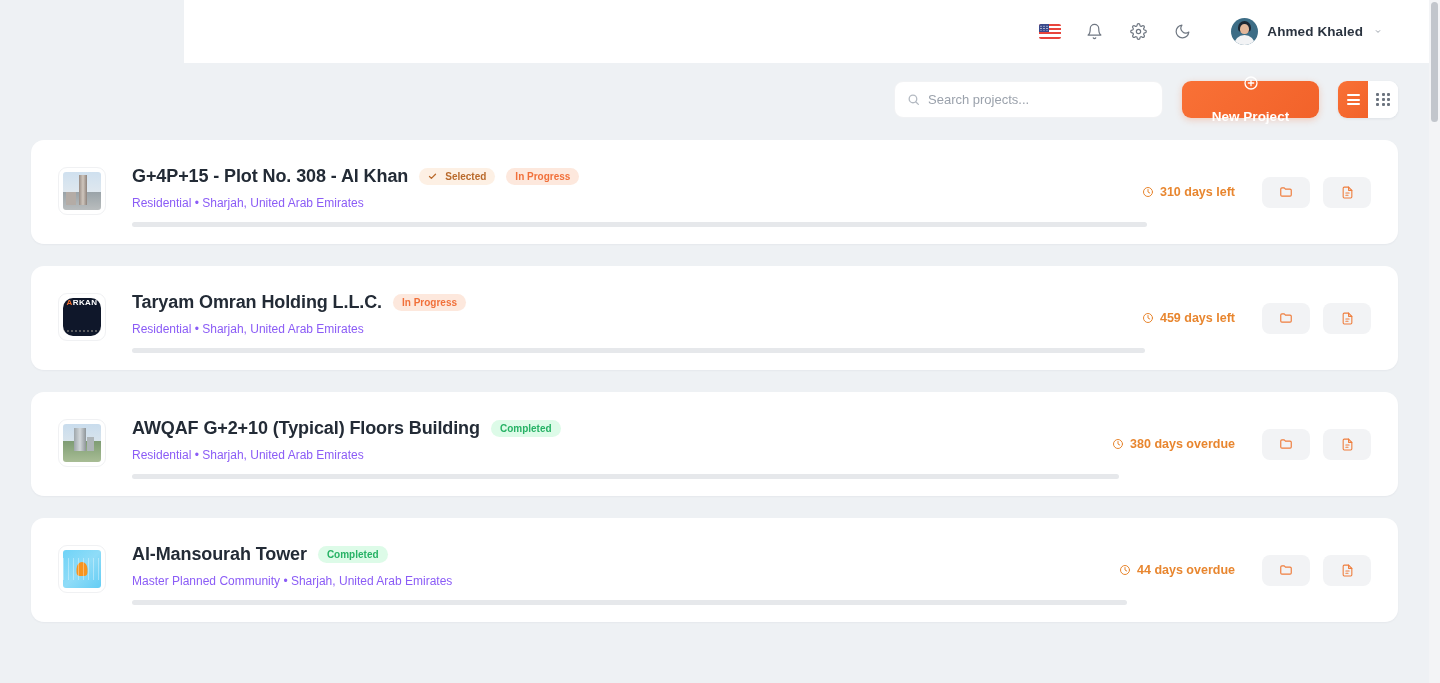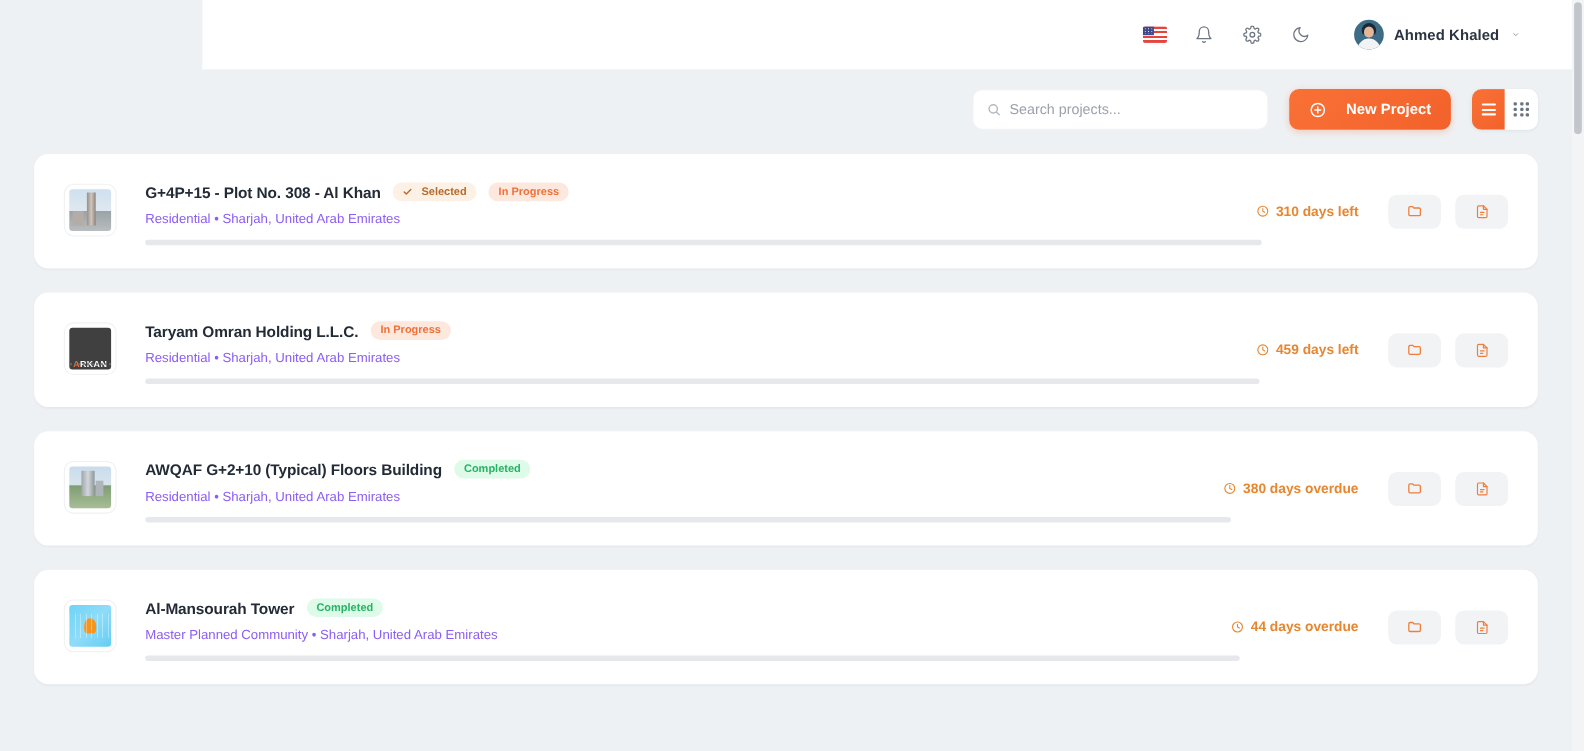--- a/index.html
+++ b/index.html
@@ -77,6 +77,7 @@
     display: flex; align-items: center; justify-content: center; gap: 18px;
     font-family: "Liberation Sans", sans-serif; font-size: 13.5px; font-weight: 600;
     box-shadow: 0 2px 7px rgba(243,103,43,.28);
+    flex-direction: column;
   }
   .viewtoggle {
     display: flex; height: 37px; border-radius: 9px; overflow: hidden;

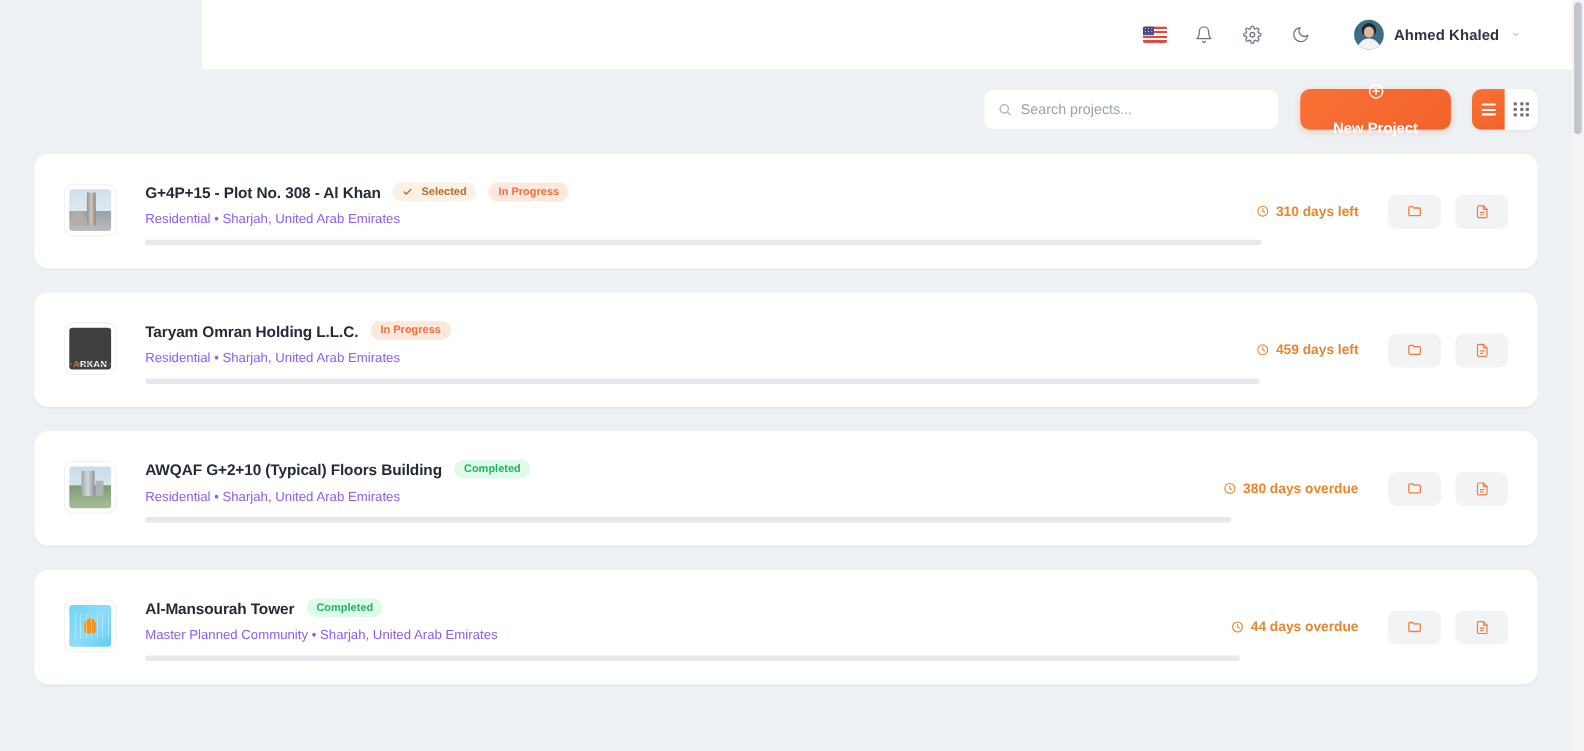--- a/index.html
+++ b/index.html
@@ -132,7 +132,7 @@
 
   .cbody { flex: 1; padding: 26px 0 0 26px; min-width: 0; }
   .ctitle-row { display: flex; align-items: center; gap: 11px; }
-  .ctitle { font-size: 14px; font-weight: 700; color: #232b36; letter-spacing: -.1px; white-space: nowrap; }
+  .ctitle { font-size: 18px; font-weight: 700; color: #232b36; letter-spacing: -.1px; white-space: nowrap; }
   .badge { font-size: 10px; font-weight: 600; border-radius: 20px; padding: 3.5px 9px;
     white-space: nowrap; line-height: 1; }
   .badge.selected { background:#fdf0e4; color:#b96a2c; display:flex; align-items:center; gap:8px; }

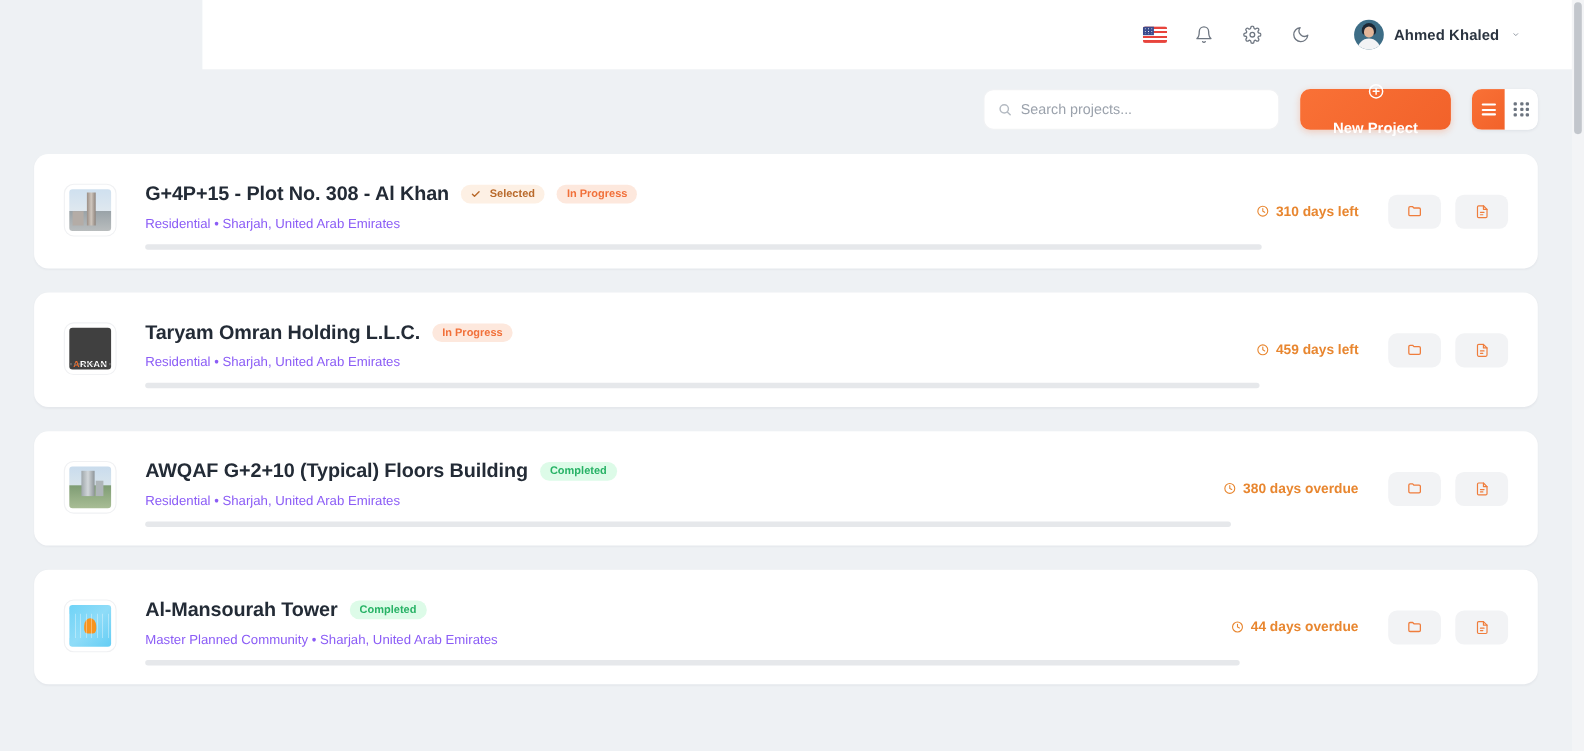--- a/index.html
+++ b/index.html
@@ -113,7 +113,7 @@
     background: linear-gradient(to right,#9a8e86,#cfc6bd,#8e837c); }
   .art-tower1::after { content:""; position:absolute; left:8%; top:52%; width:26%; height:34%;
     background:#b4aca6; }
-  .art-arkan { background: #404040; display:flex; align-items:flex-end; justify-content:center; }
+  .art-arkan { background: #0f172a; display:flex; align-items:flex-start; justify-content:center;border-radius:10px; }
   .art-arkan .logotext { font-size: 8px; font-weight: 700; color: #ffffff; letter-spacing: .4px;
     font-family: "Liberation Sans", sans-serif; }
   .art-arkan .logotext b { color: #ef6c2c; }

